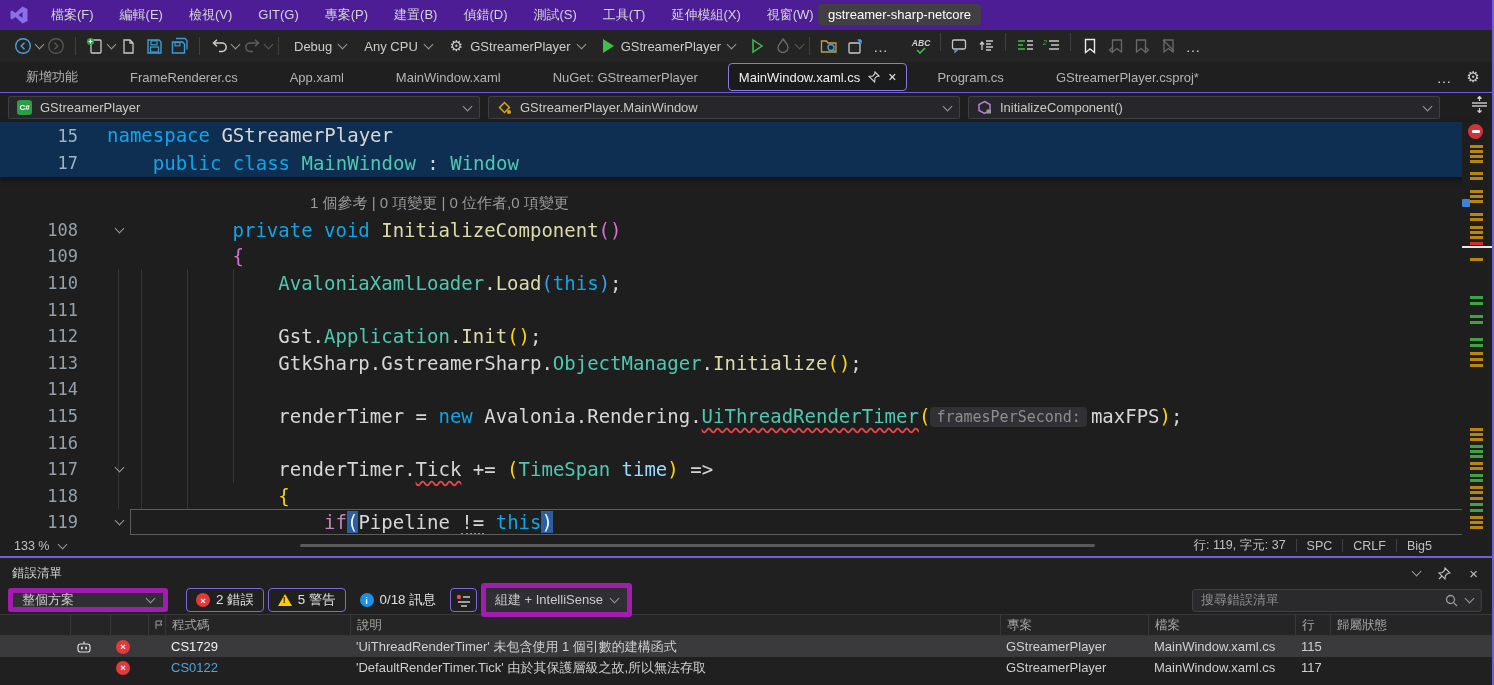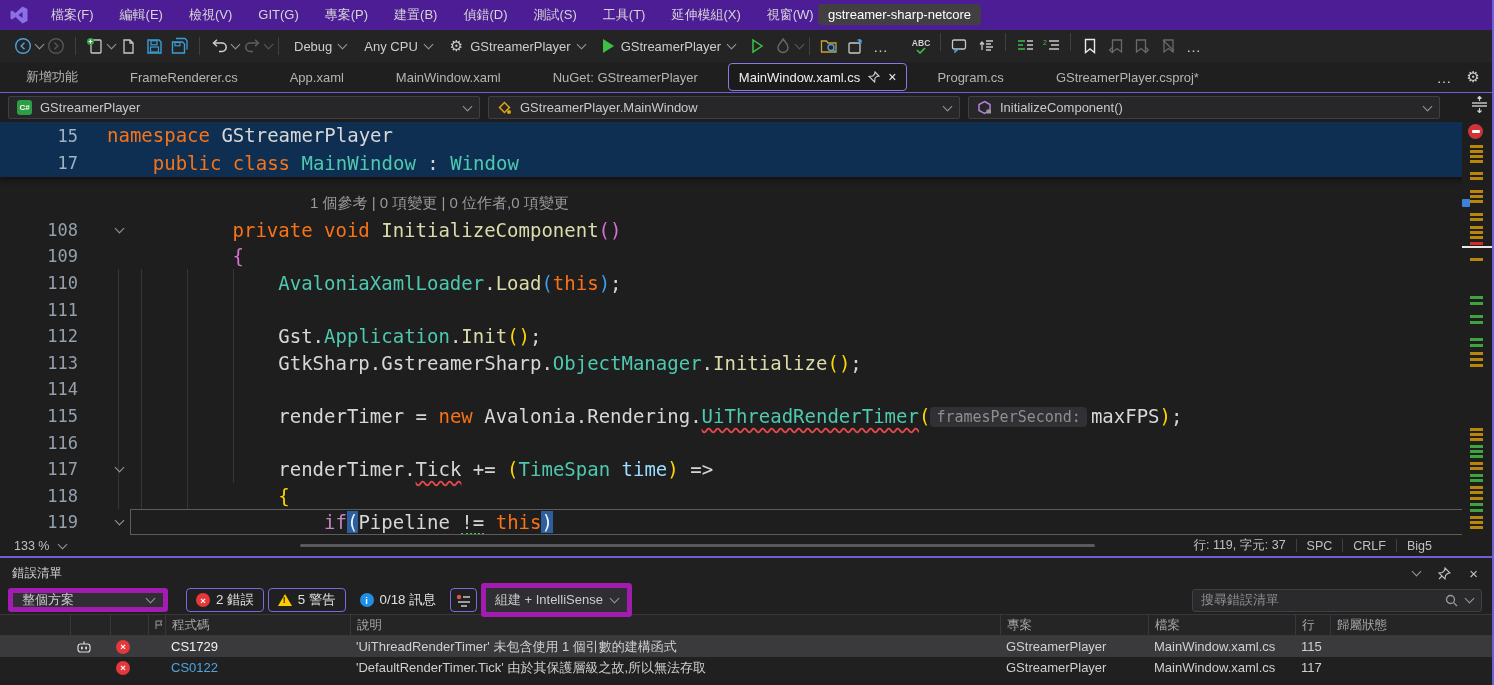--- a/index.html
+++ b/index.html
@@ -28,7 +28,7 @@
   .chev.dis{border-color:#5a5a5a;}
   .play-filled{width:0;height:0;border-left:11px solid #3fbf46;border-top:7px solid transparent;border-bottom:7px solid transparent;}
   .ellip{font-size:15px;letter-spacing:1px;color:#c8c8c8;}
-  .tb-right{margin-left:14px;display:flex;align-items:flex-start;}
+  .tb-right{margin-left:14px;display:flex;align-items:flex-start;font-style:italic;}
 
   
   .tabstrip{position:absolute;left:0;top:62px;width:100%;height:31px;background:#1f1f1f;

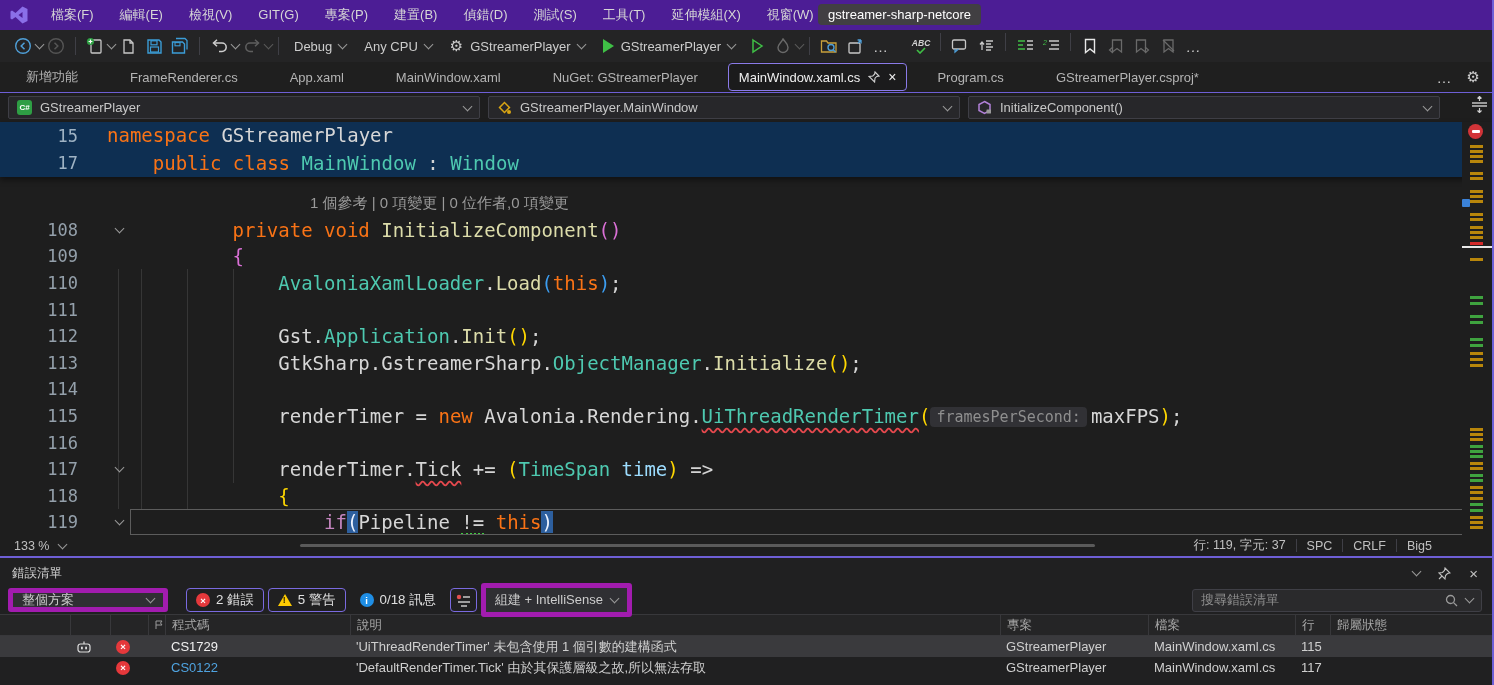--- a/index.html
+++ b/index.html
@@ -68,7 +68,7 @@
   .guide{position:absolute;width:1px;background:#363636;}
 
   .tk{ }
-  .tk.kw{color:#f97316}.tk.ctrl{color:#C586C0}.tk.type{color:#4EC9B0}.tk.m{color:#DCDCAA}
+  .tk.kw{color:#0ea5e9}.tk.ctrl{color:#C586C0}.tk.type{color:#4EC9B0}.tk.m{color:#DCDCAA}
   .tk.p{color:#9CDCFE}.tk.id{color:#d7d7d7}.tk.pl{color:#d4d4d4}
   .tk.b1{color:#FFD700}.tk.b2{color:#DA70D6}.tk.b3{color:#3c9df0}
   .tk.sqr{text-decoration-line:underline;text-decoration-style:wavy;text-decoration-color:#e5484d;text-underline-offset:4px;}

